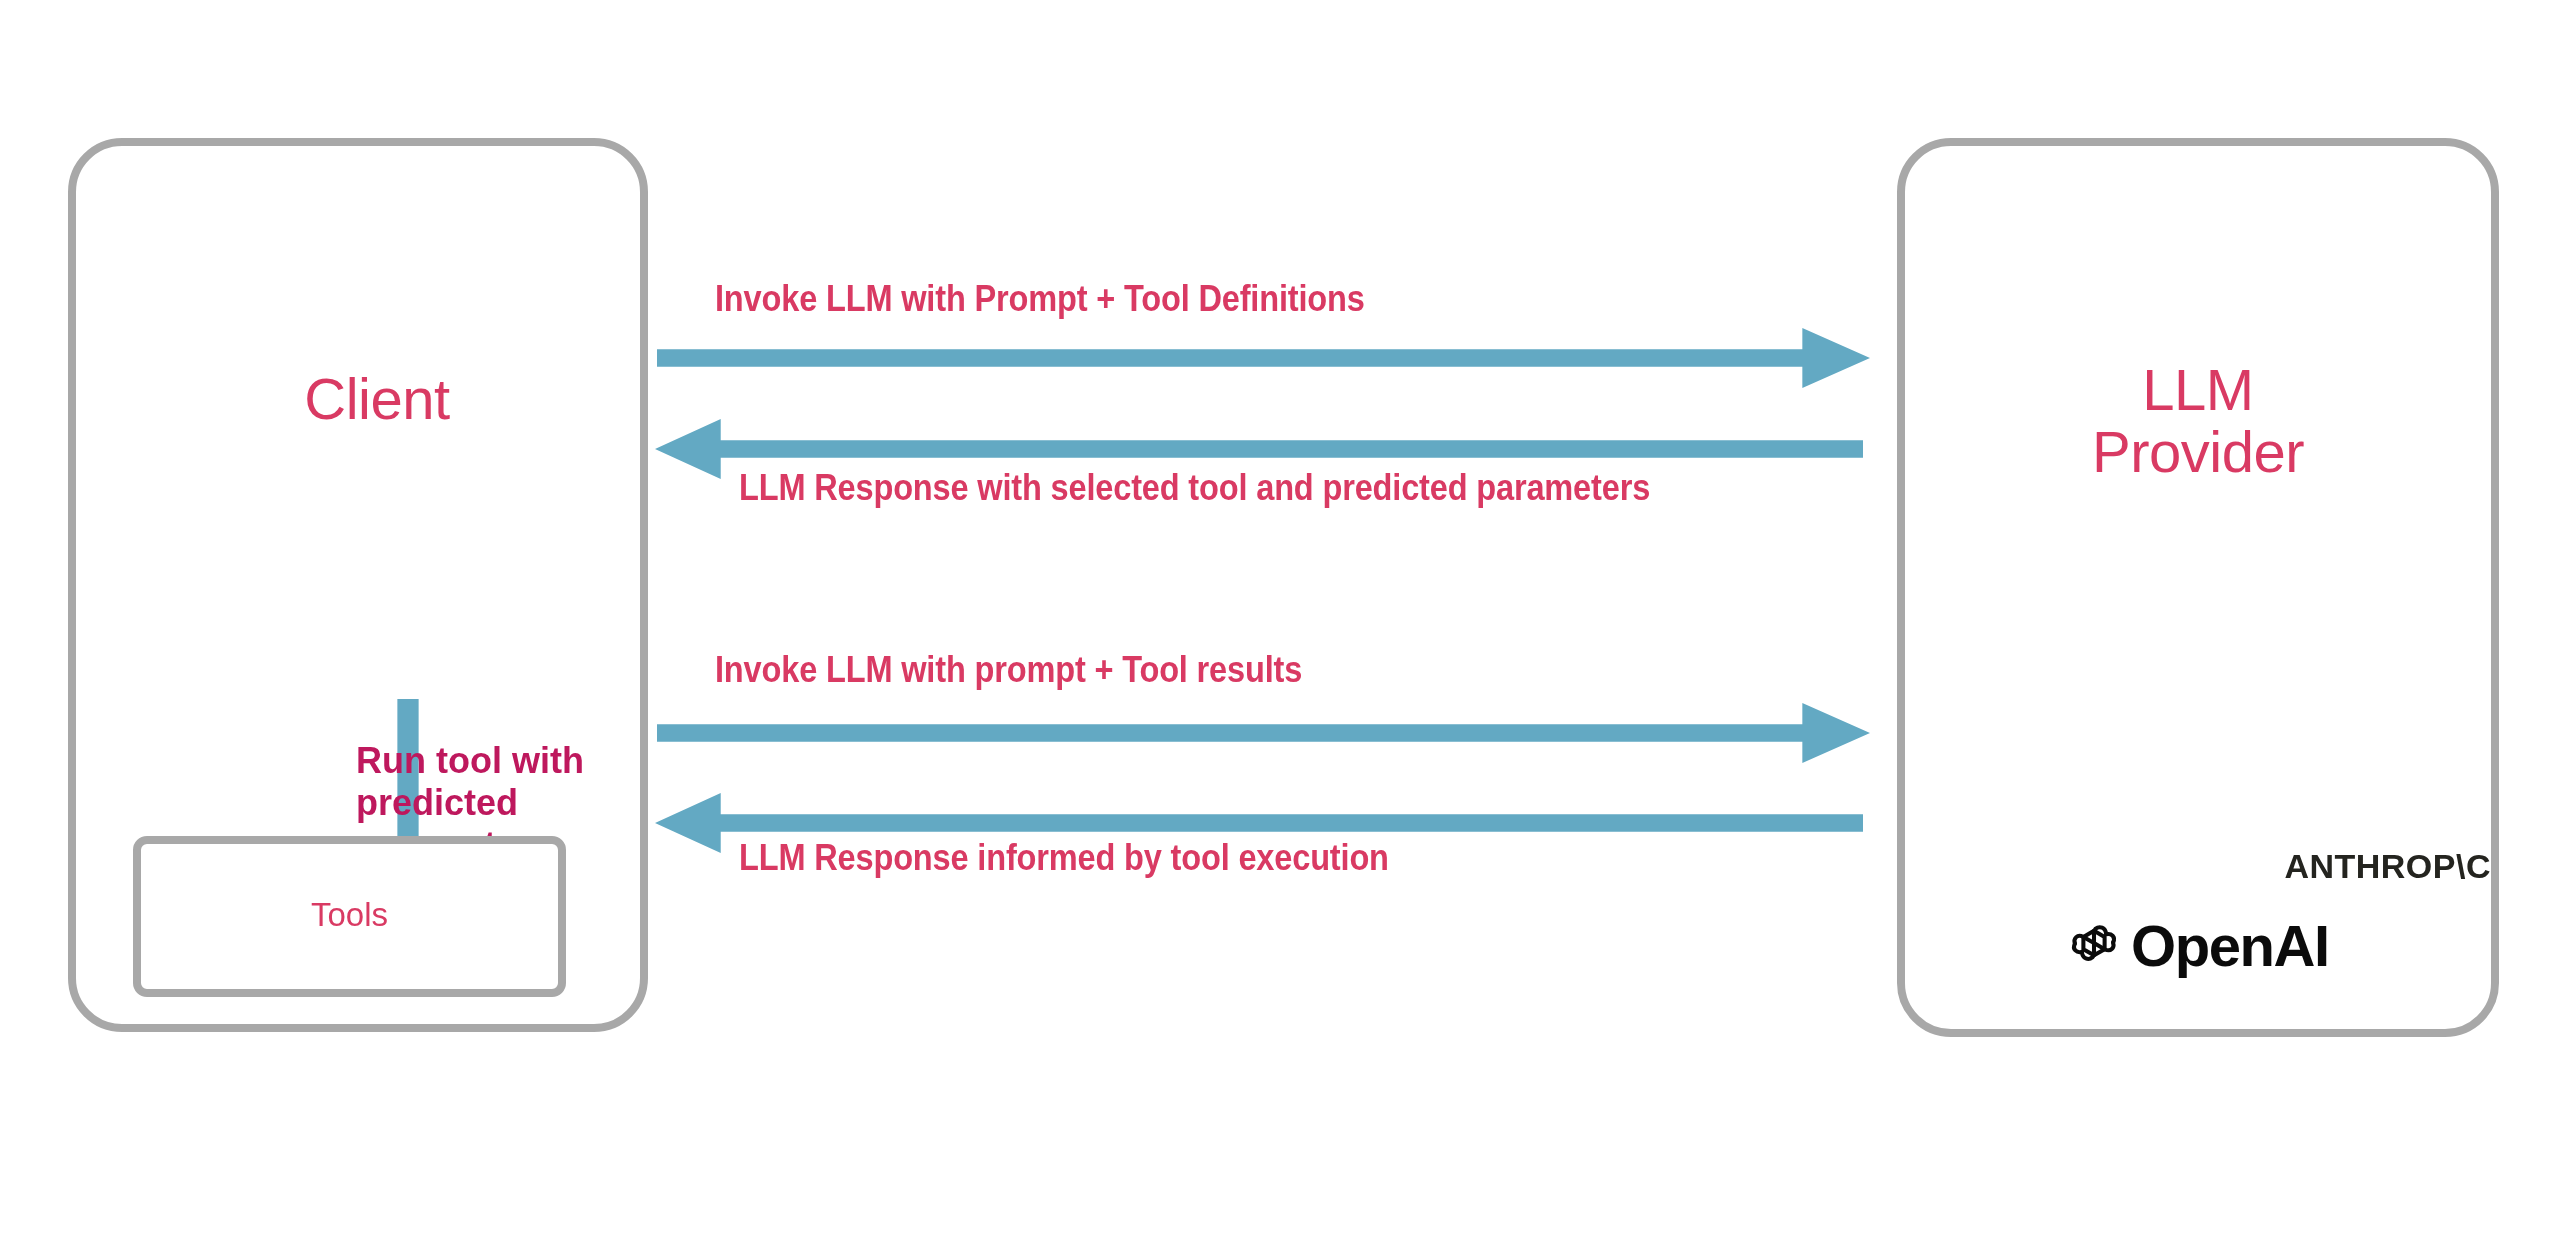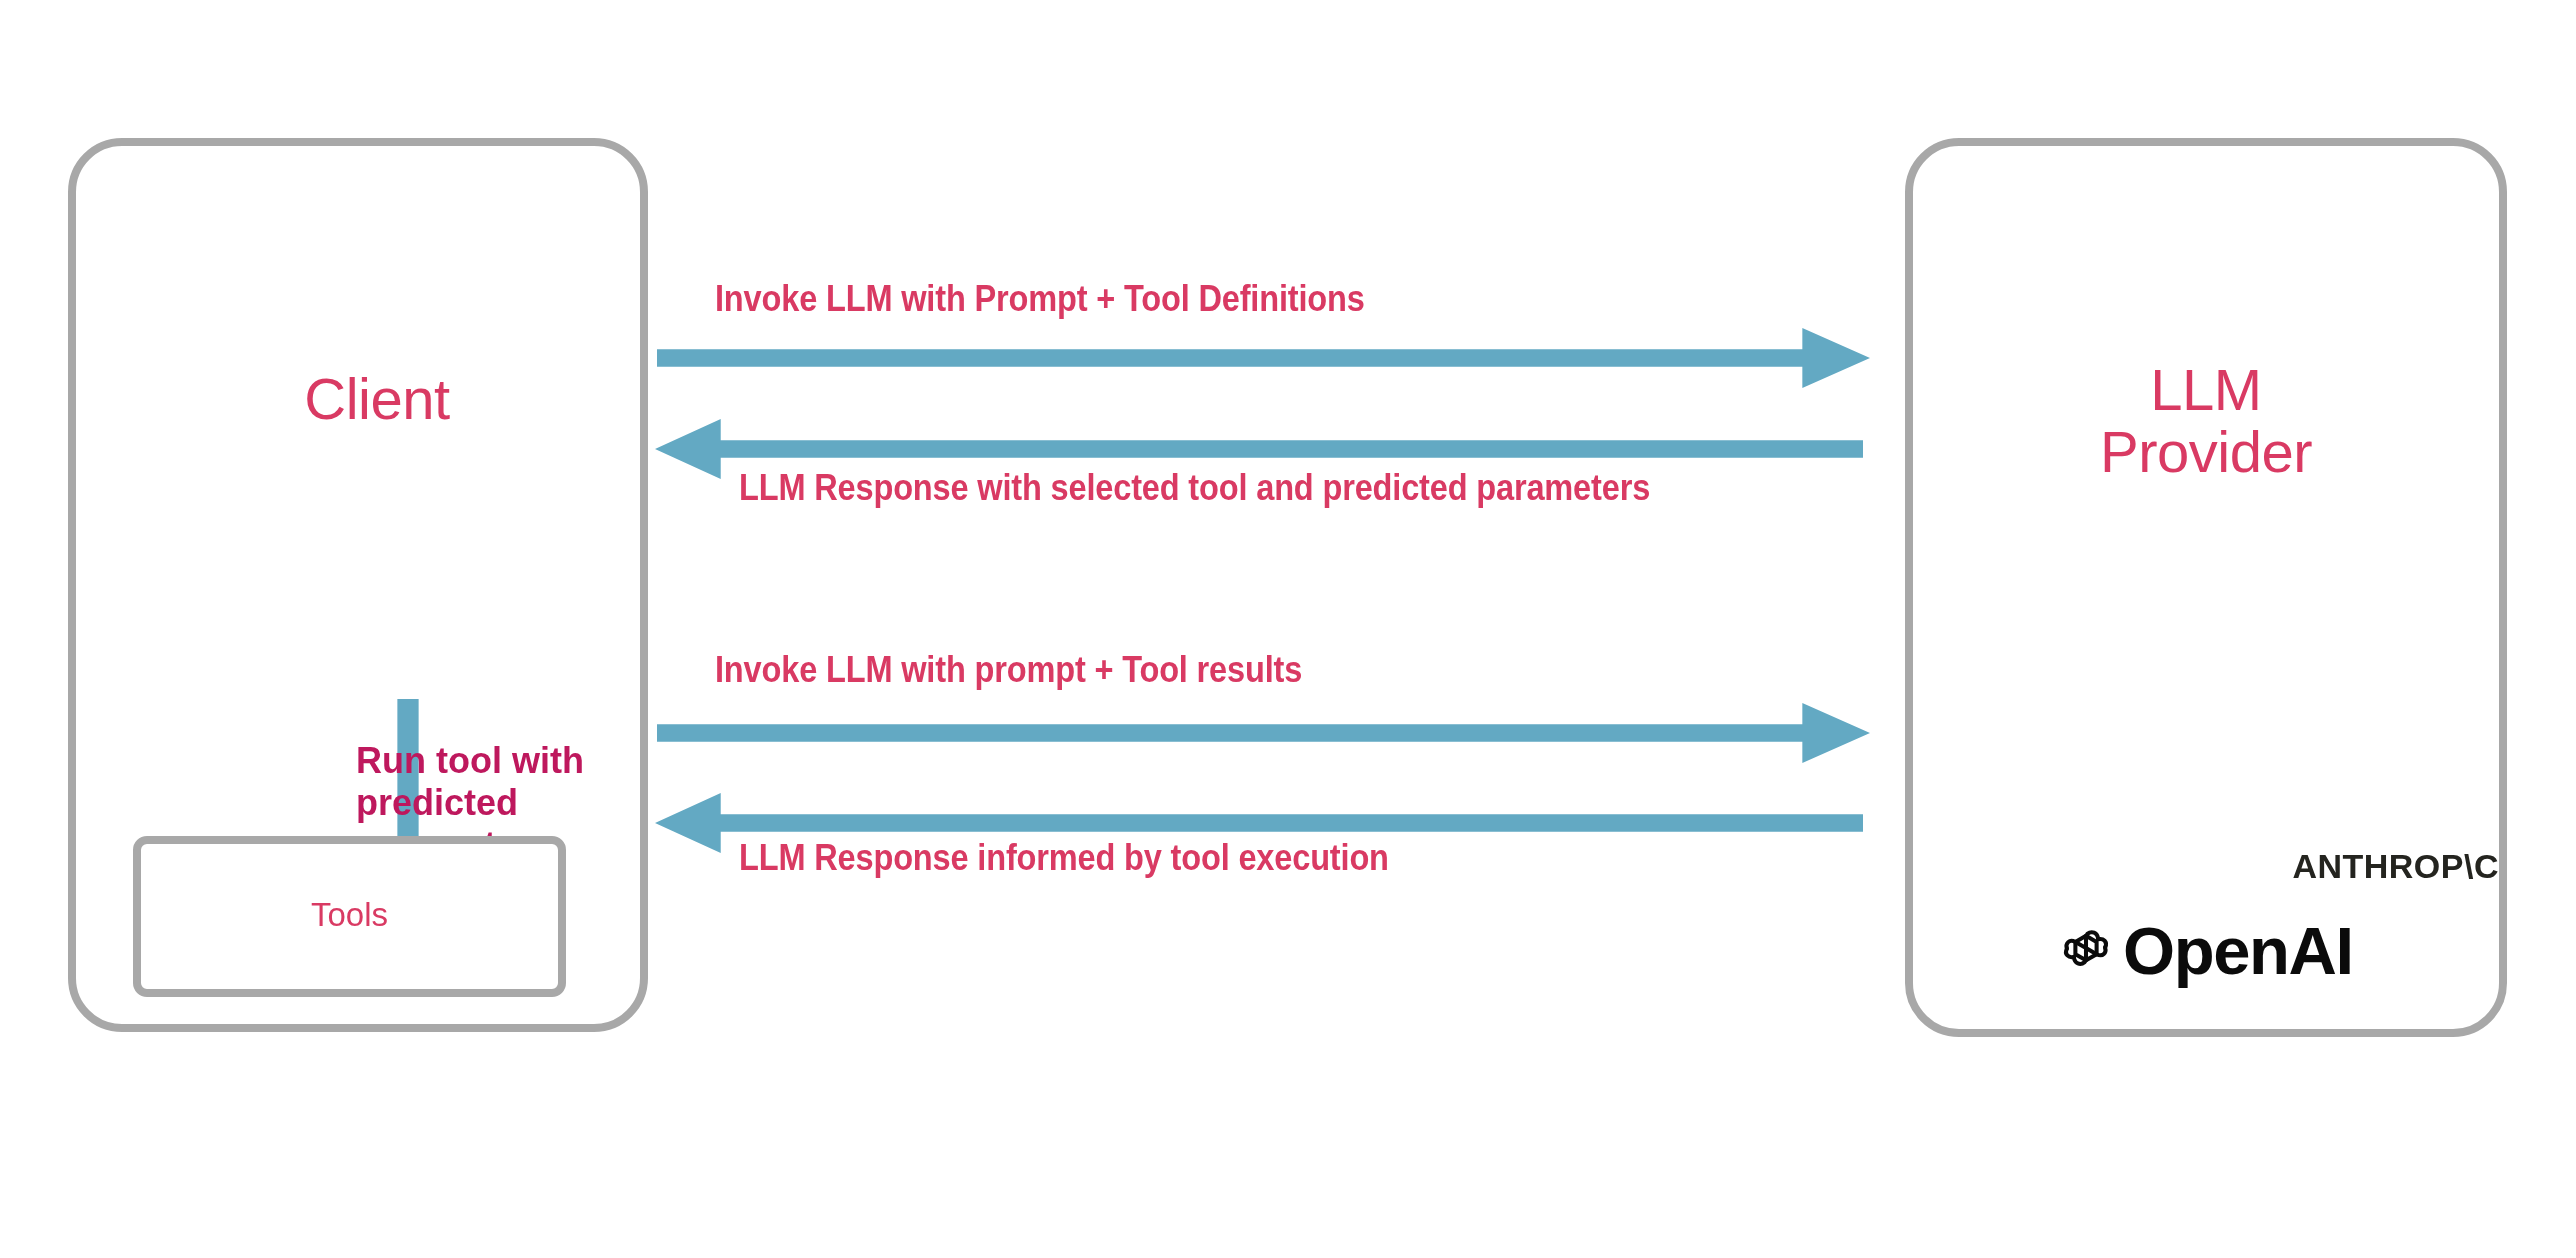--- a/index.html
+++ b/index.html
@@ -37,7 +37,6 @@
     top: 138px;
     width: 602px;
     height: 899px;
-    margin-left: 8px;
   }
   #tools-box {
     position: absolute;

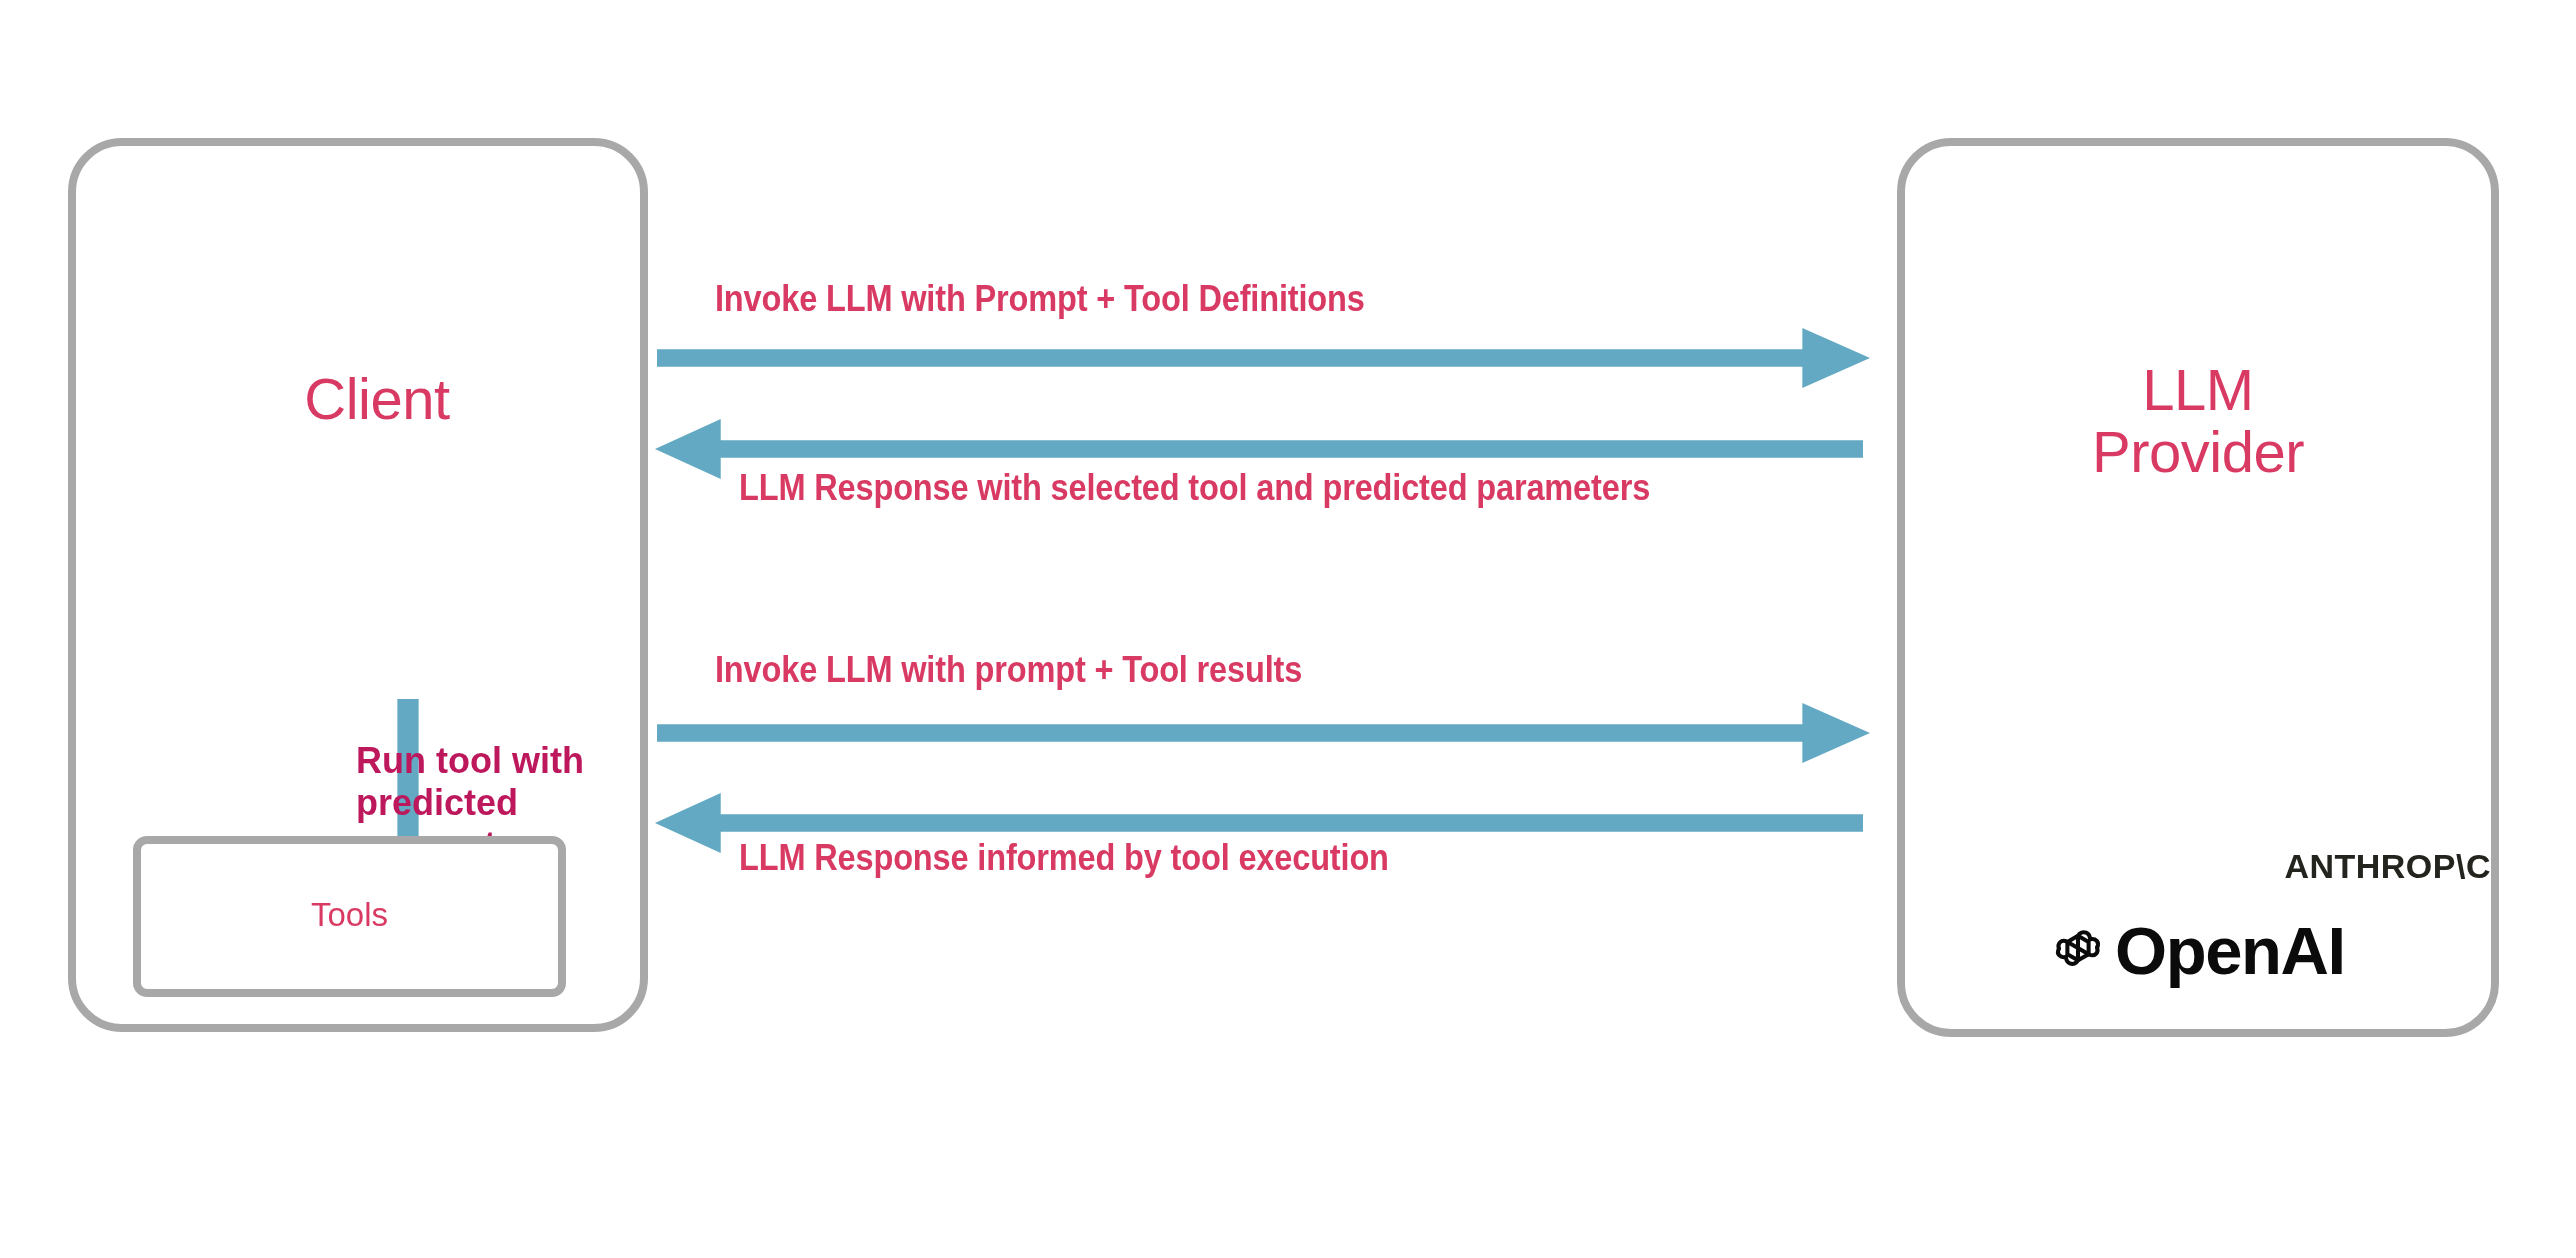--- a/index.html
+++ b/index.html
@@ -139,7 +139,7 @@
     color: #0b0b0b;
     font-family: "Liberation Sans", sans-serif;
     font-weight: bold;
-    font-size: 67px;
+    font-size: 58px;
     letter-spacing: -1.4px;
   }
 </style>

